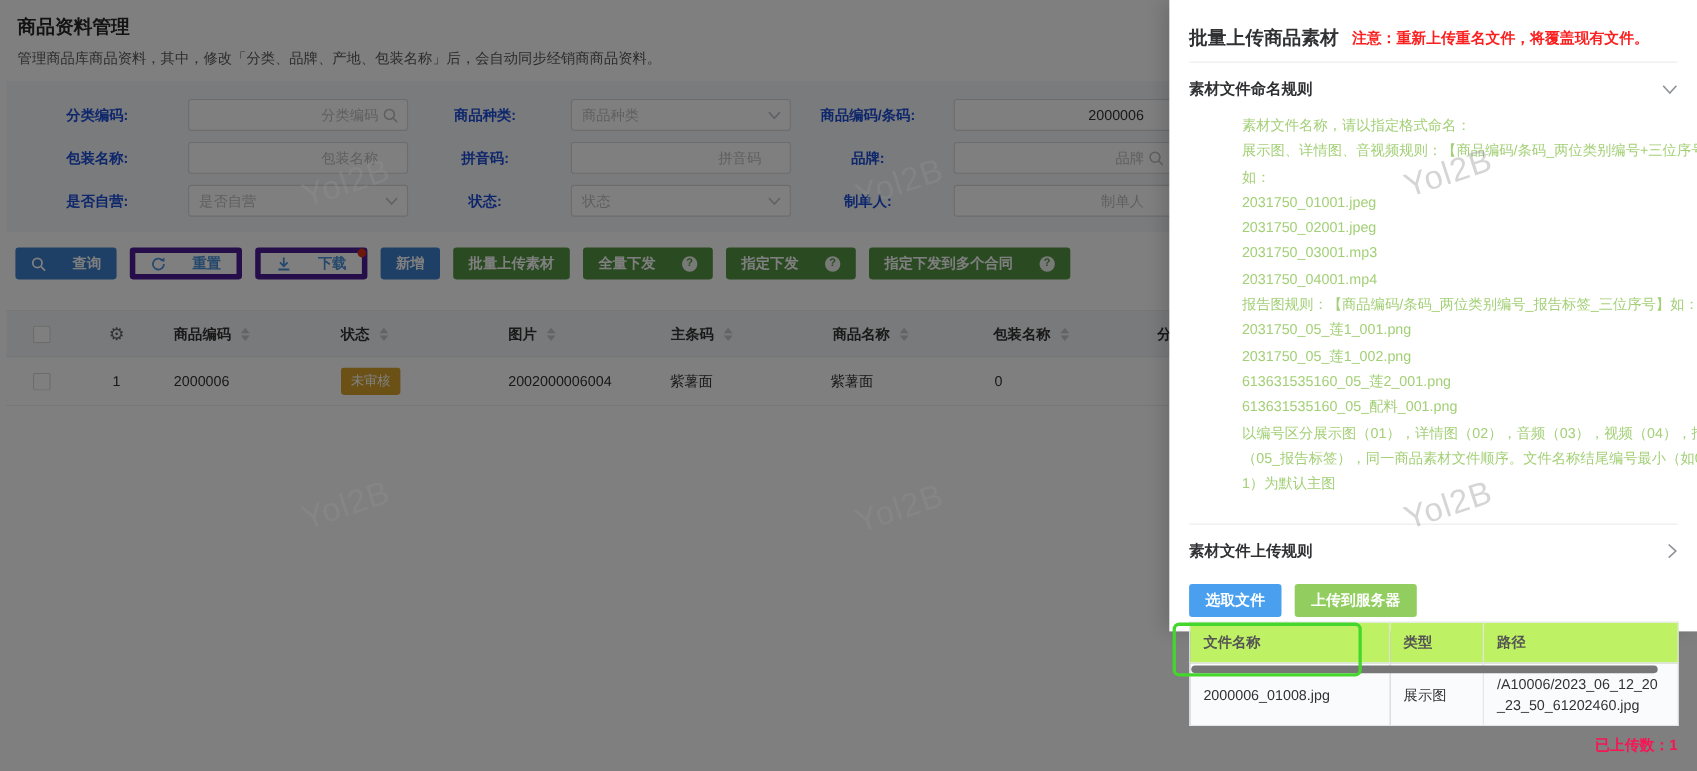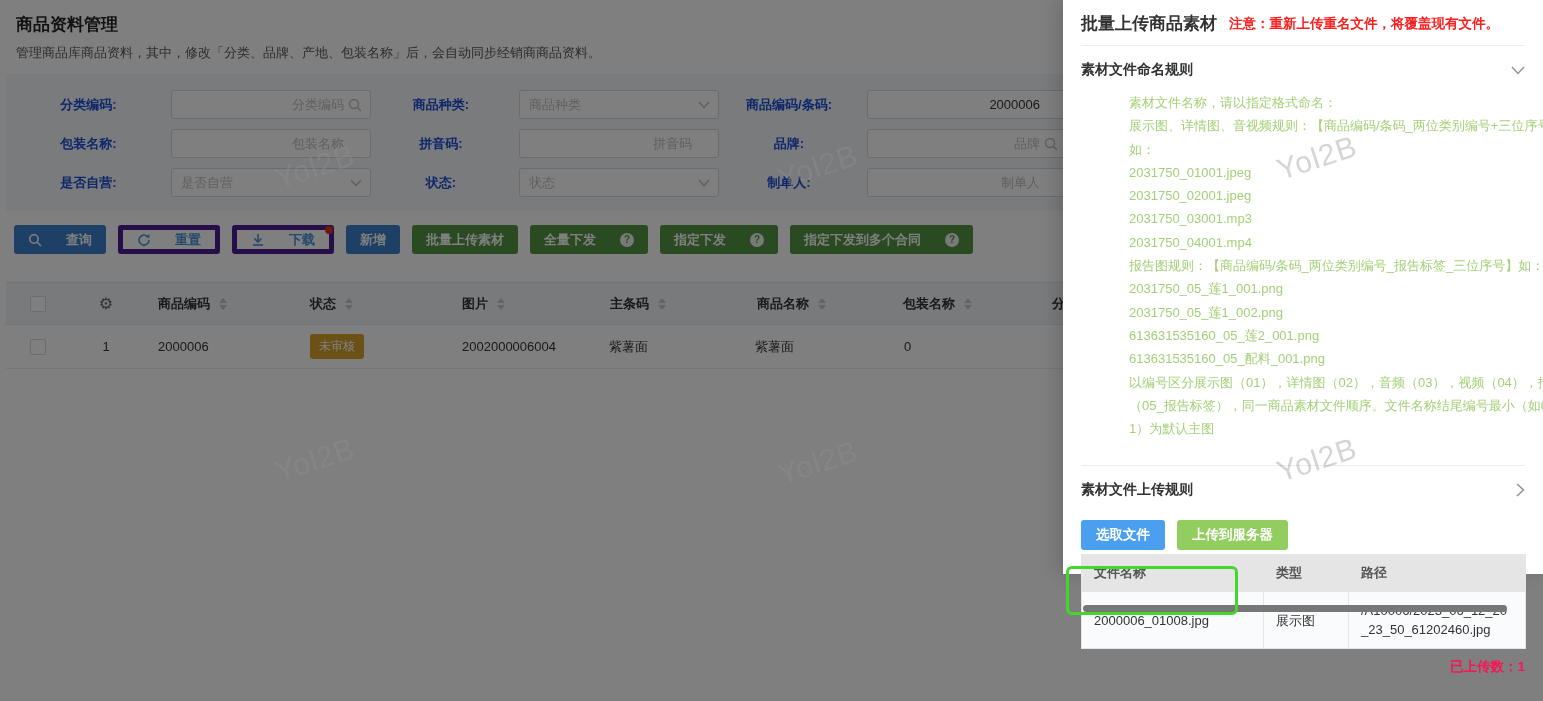--- a/index.html
+++ b/index.html
@@ -49,7 +49,7 @@
   .overlay { position:absolute; inset:0; background:rgba(0,0,0,0.5); z-index:10; }
 
   
-  .drawer { position:absolute; top:0; left:1063px; width:480px; height:574px; background:#fff; z-index:20; box-shadow:-6px 0 16px rgba(0,0,0,.15); padding:0 18px; }
+  .drawer { position:absolute; top:0; left:1063px; width:480px; height:574px; background:#fff; z-index:20; box-shadow:-6px 0 16px rgba(0,0,0,.15); padding:11px 18px; }
   .d-header { display:flex; align-items:center; gap:12px; padding:12px 0 10px; border-bottom:1px solid #ececec; }
   .d-title { font-size:17px; font-weight:bold; color:#303133; white-space:nowrap; }
   .d-notice { font-size:13.5px; font-weight:bold; color:#fb2020; white-space:nowrap; }

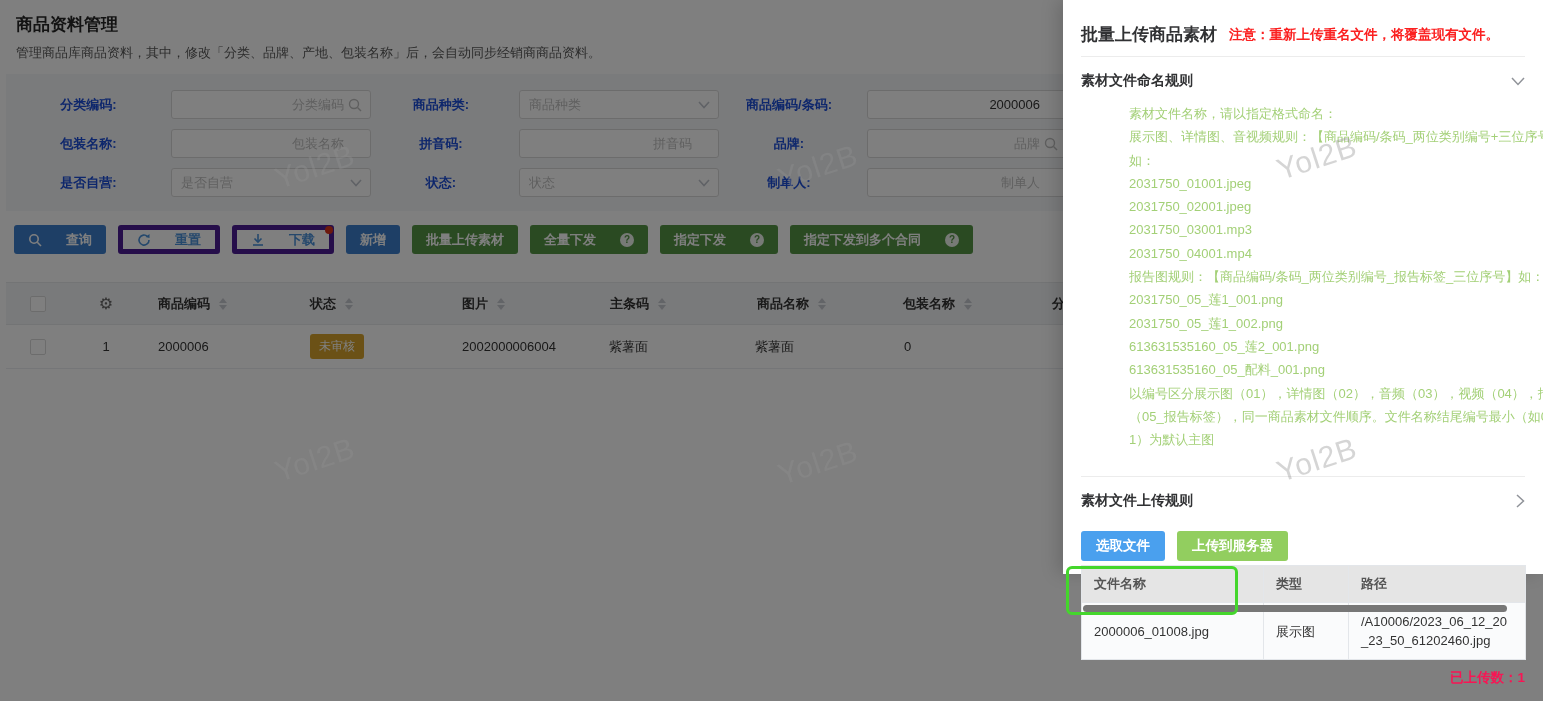--- a/index.html
+++ b/index.html
@@ -64,7 +64,7 @@
   .u-send { background:#92ce5f; }
   .ftable { margin-top:4px; width:444px; border-collapse:collapse; table-layout:fixed; }
   .ftable th, .ftable td { border:1px solid #e3e6ea; font-size:13px; text-align:left; padding:9px 12px; }
-  .ftable th { color:#555; font-weight:bold; background:#e5e5e5; }
+  .ftable th { color:#555; font-weight:bold; background:#bef264; }
   .ftable td { background:#fafbfc; color:#333; word-break:break-all; line-height:19px; }
   .fcol0{width:182px;} .fcol1{width:85px;} .fcol2{width:177px;}
   .hscroll { position:absolute; left:20px; top:605px; width:424px; height:7px; background:#777; border-radius:4px; }

